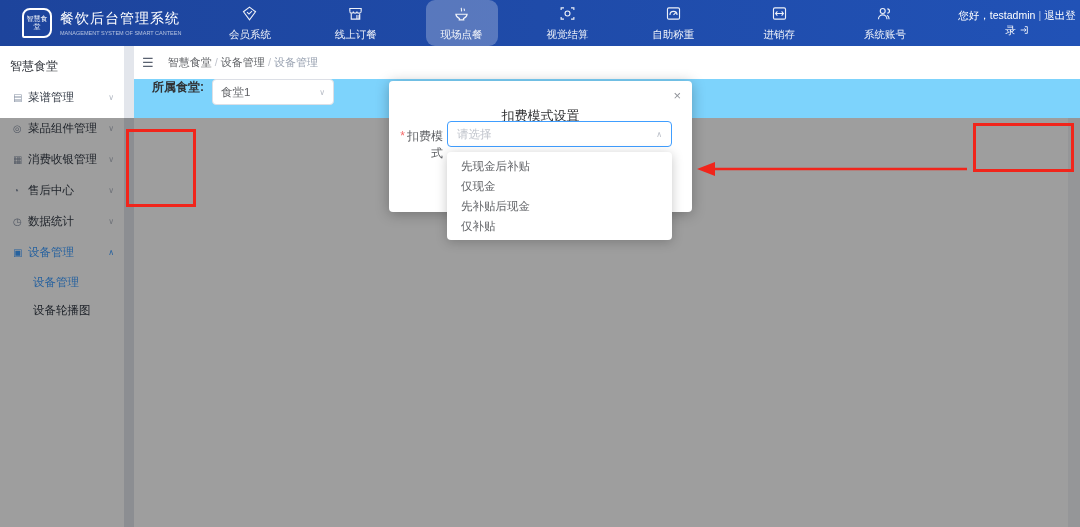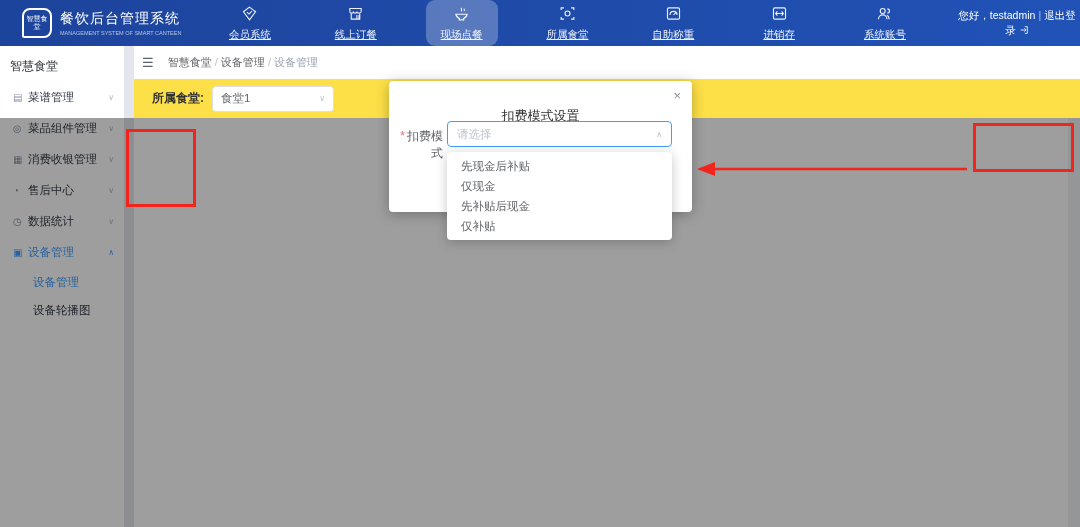--- a/index.html
+++ b/index.html
@@ -13,7 +13,7 @@
   .logo-text .t1{color:#fff;font-size:14px;letter-spacing:1px;}
   .logo-text .t2{color:rgba(255,255,255,.65);font-size:6px;transform:scale(.92);transform-origin:left;white-space:nowrap;margin-top:2px;}
   .nav{flex:1;display:flex;justify-content:space-around;padding:0 20px 0 0;height:46px;}
-  .nav-item{width:72px;height:46px;display:flex;flex-direction:column;align-items:center;justify-content:center;color:rgba(255,255,255,.92);cursor:pointer;box-sizing:border-box;text-decoration:underline;}
+  .nav-item{width:72px;height:46px;display:flex;flex-direction:column;align-items:center;justify-content:center;color:rgba(255,255,255,.92);cursor:pointer;box-sizing:border-box;}
   .nav-item svg{width:17px;height:17px;}
   .nav-item .nav-label{font-size:10.5px;margin-top:2px;white-space:nowrap;}
   .nav-item.active{background:rgba(255,255,255,.26);border-radius:9px;}

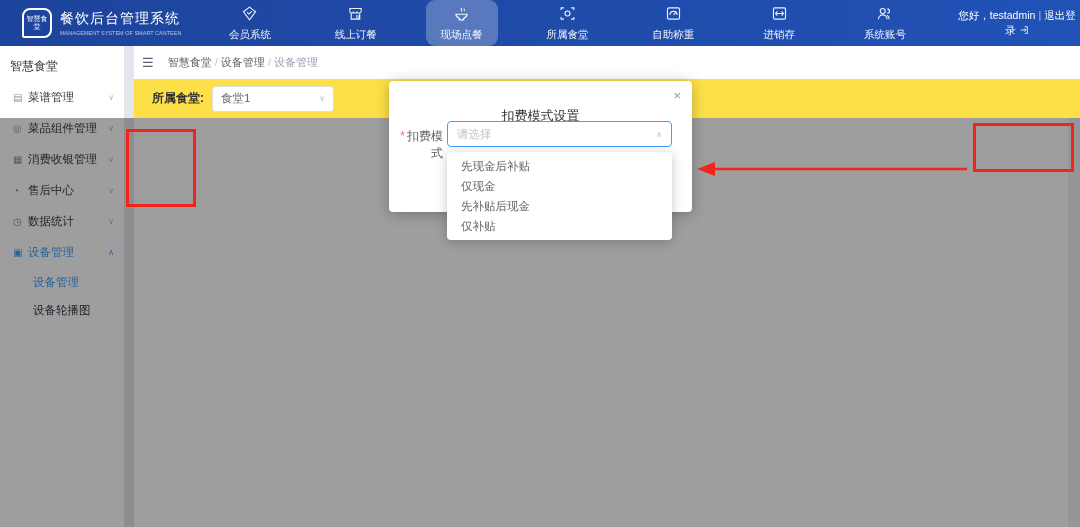--- a/index.html
+++ b/index.html
@@ -132,7 +132,7 @@
               <path d="M3 7V4h4M17 4h4v3M21 17v3h-4M7 20H3v-3"></path>
               <circle cx="12" cy="12" r="3.5"></circle>
             </svg></span>
-        <span class="nav-label">所属食堂</span>
+        <span class="nav-label">视觉结算</span>
       </div>
       <div class="nav-item">
         <span><svg viewBox="0 0 24 24" fill="none" stroke="currentColor" stroke-width="1.6">

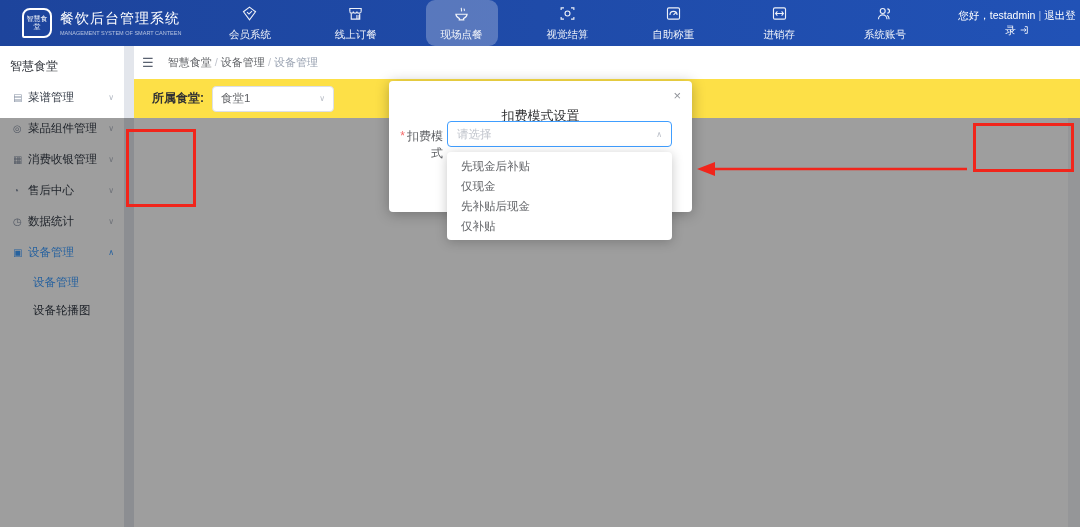--- a/index.html
+++ b/index.html
@@ -43,7 +43,7 @@
   .crumbs .crumb{cursor:pointer;}
   .crumbs .crumb + .crumb::before{content:" / ";color:#c0c4cc;cursor:default;}
   .crumbs .crumb.last{color:#9aa3b2;cursor:default;}
-  .canteen-row{position:absolute;left:134px;top:79px;width:946px;height:39px;background:#fde047;display:flex;align-items:center;z-index:5;}
+  .canteen-row{position:absolute;left:134px;top:79px;width:946px;height:39px;background:#7dd3fc;display:flex;align-items:flex-start;z-index:5;}
   .canteen-label{font-size:12px;font-weight:bold;color:#303133;margin-left:18px;}
   .canteen-select{margin-left:8px;width:104px;height:24px;border:1px solid #dcdfe6;border-radius:4px;background:#fff;display:flex;align-items:center;justify-content:space-between;padding:0 8px;cursor:pointer;}
   .canteen-select .val{font-size:11.5px;color:#606266;}

